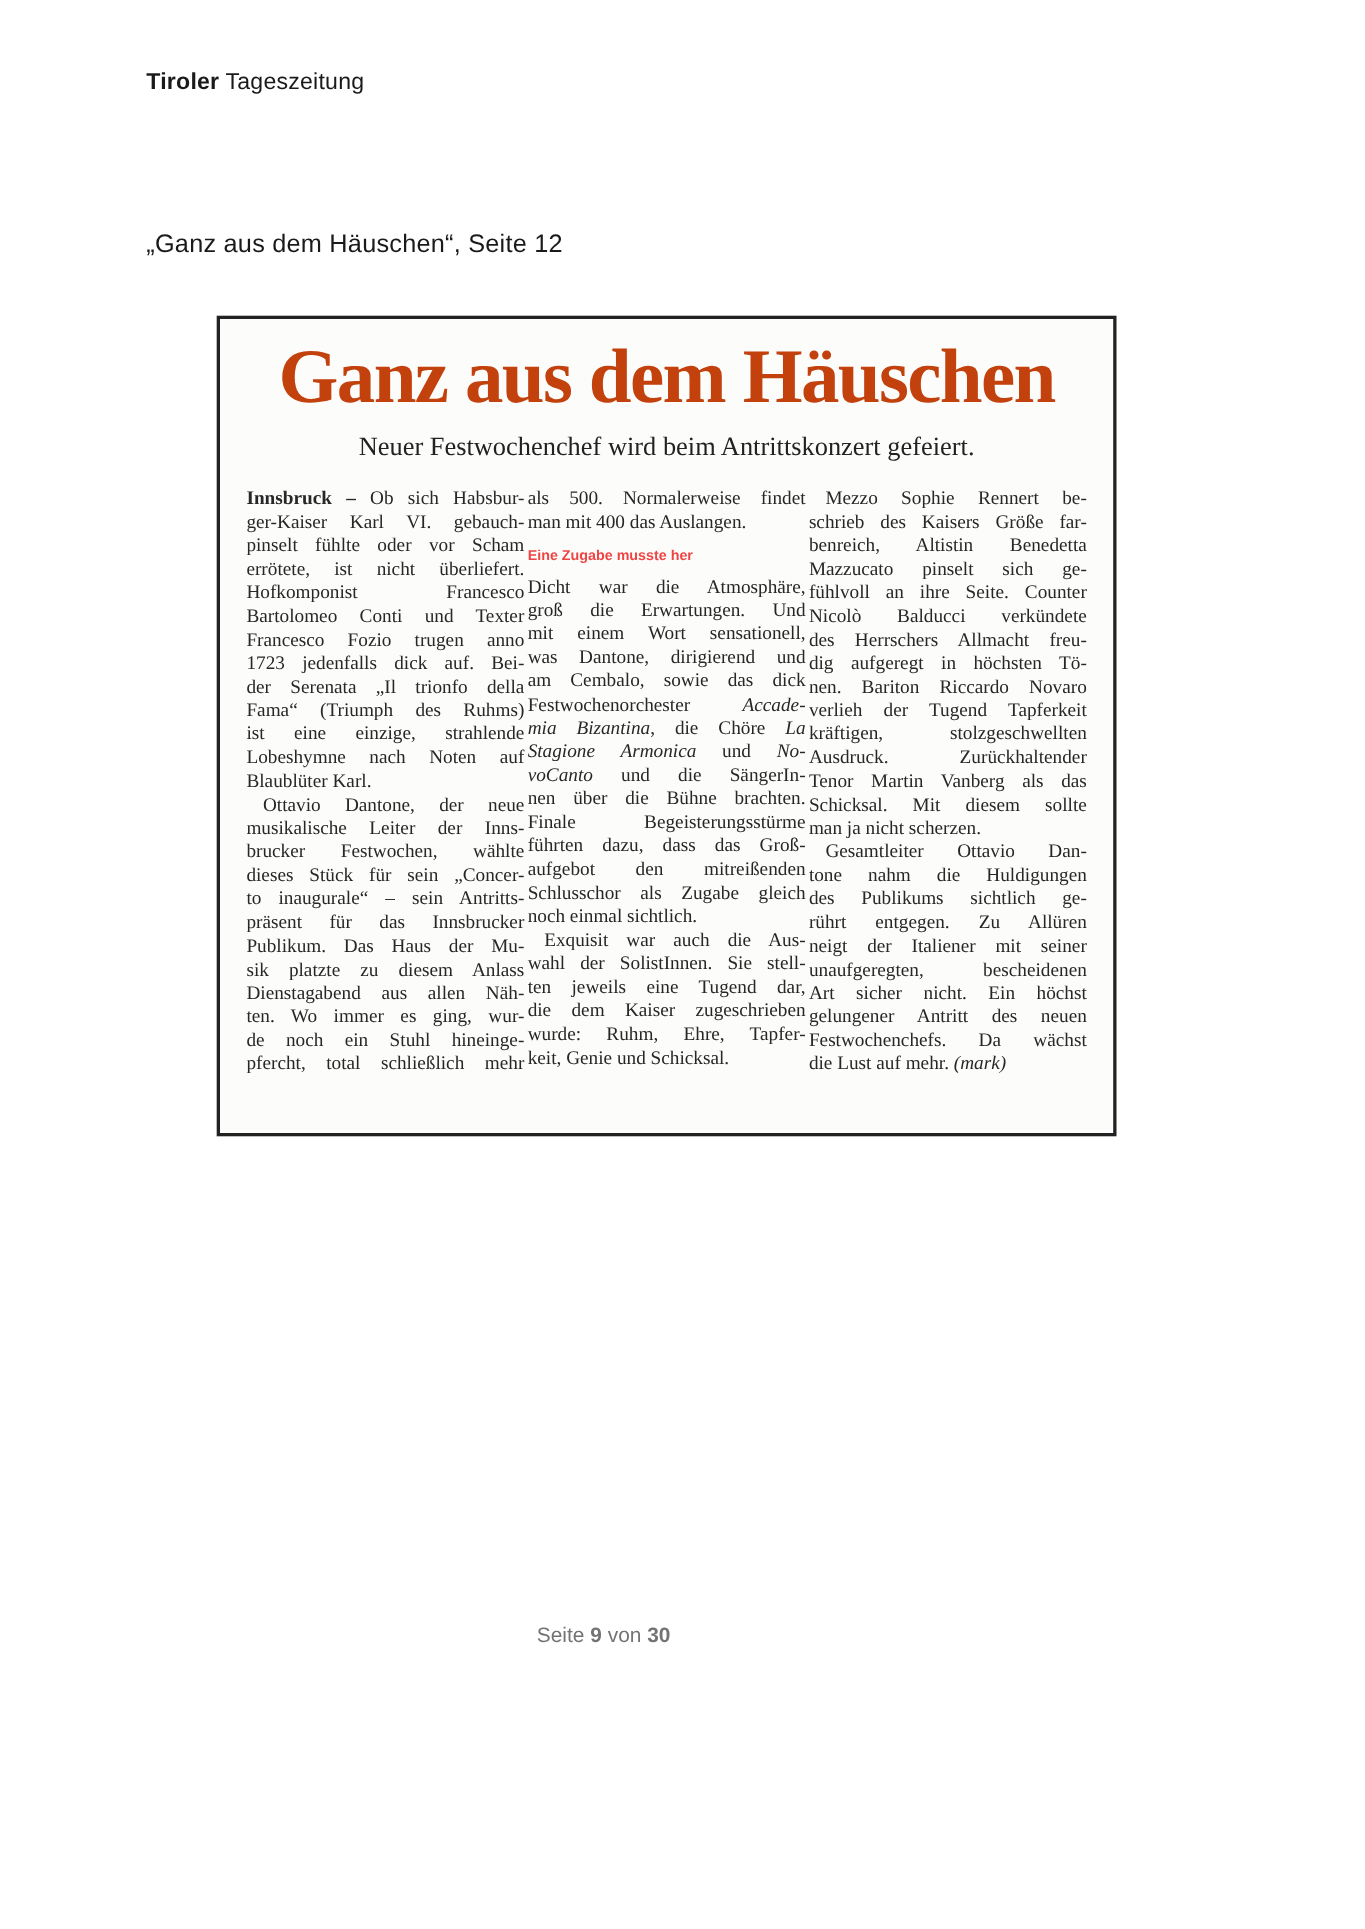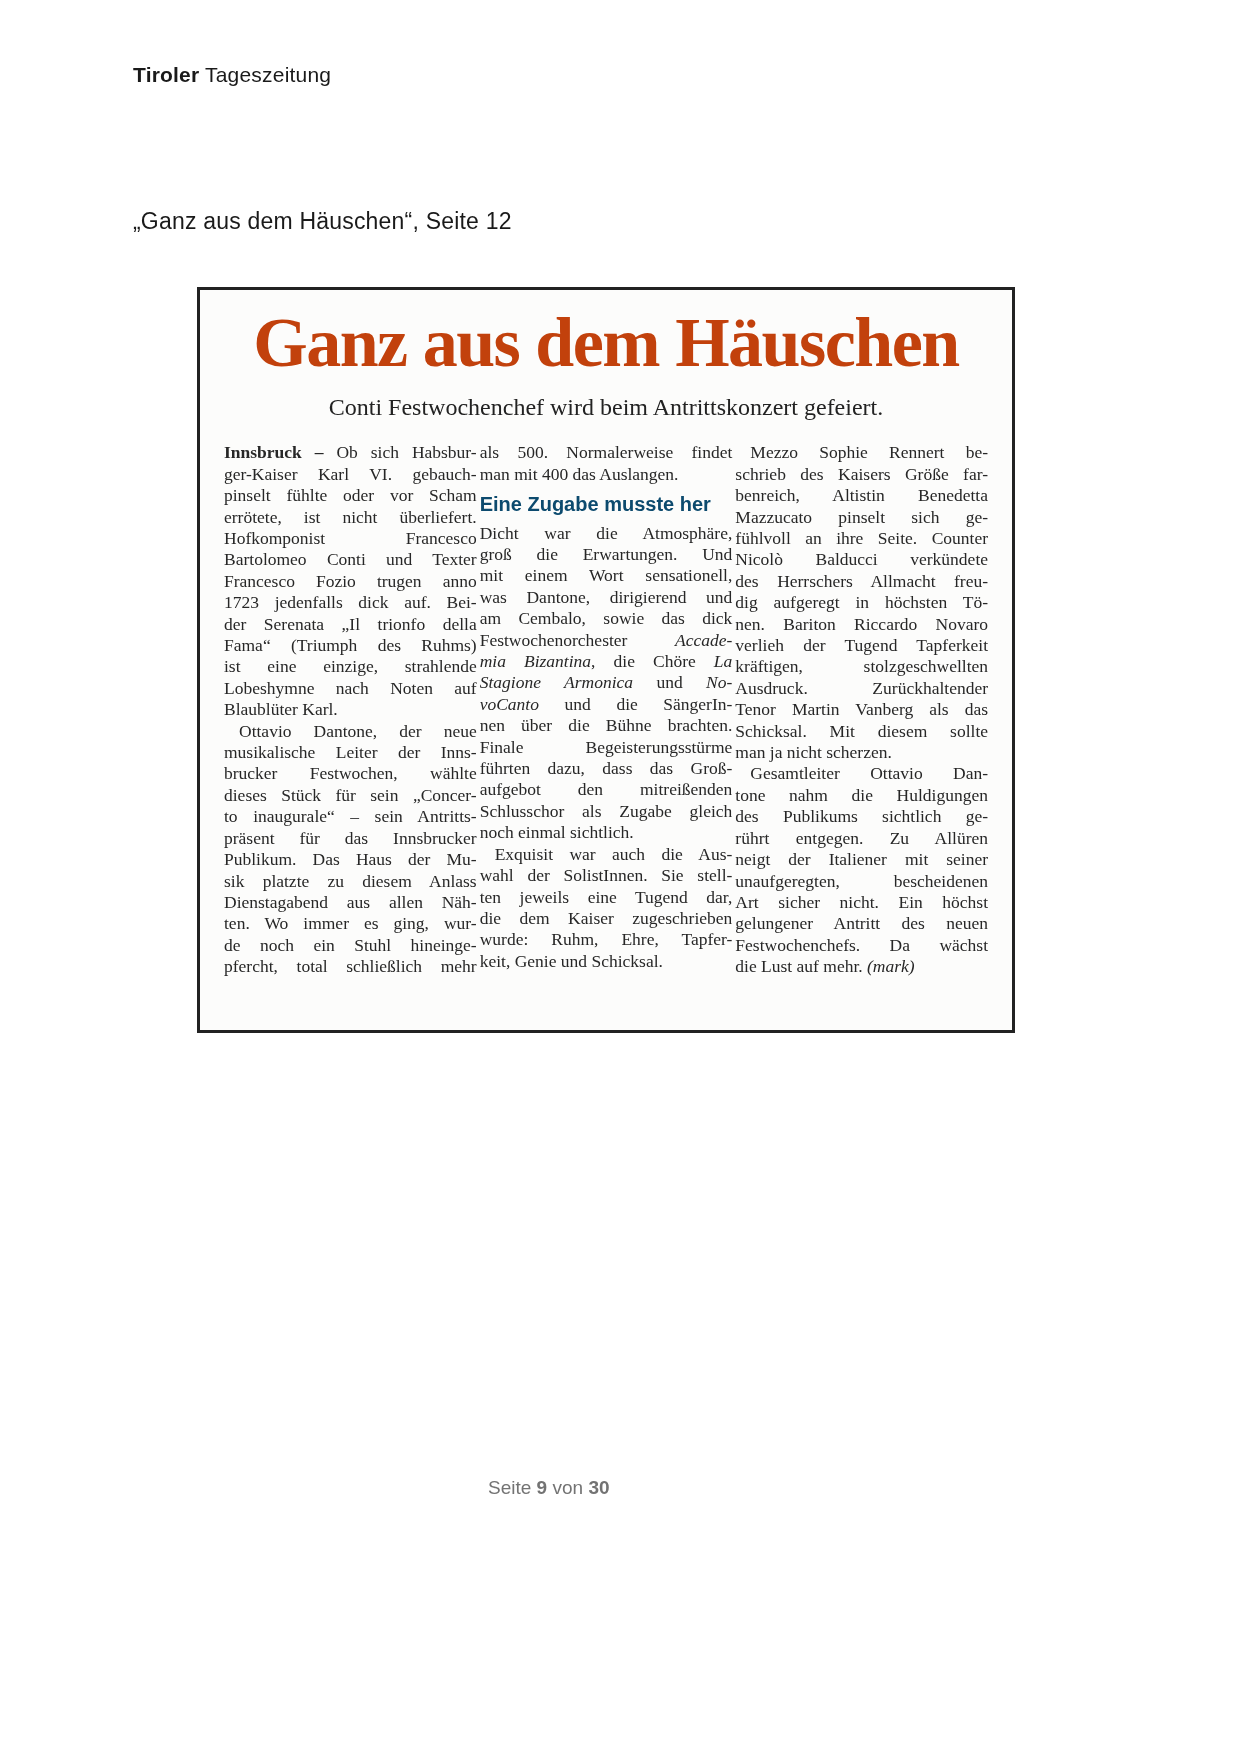--- a/index.html
+++ b/index.html
@@ -43,7 +43,7 @@
 
 <div class="clipping">
   <div class="headline">Ganz aus dem Häuschen</div>
-  <div class="subtitle">Conti Festwochenchef wird beim Antrittskonzert gefeiert.</div>
+  <div class="subtitle">Neuer Festwochenchef wird beim Antrittskonzert gefeiert.</div>
   <div class="cols">
     <div class="col">
         <div class="tline"><b>Innsbruck –</b> Ob sich Habsbur-</div>

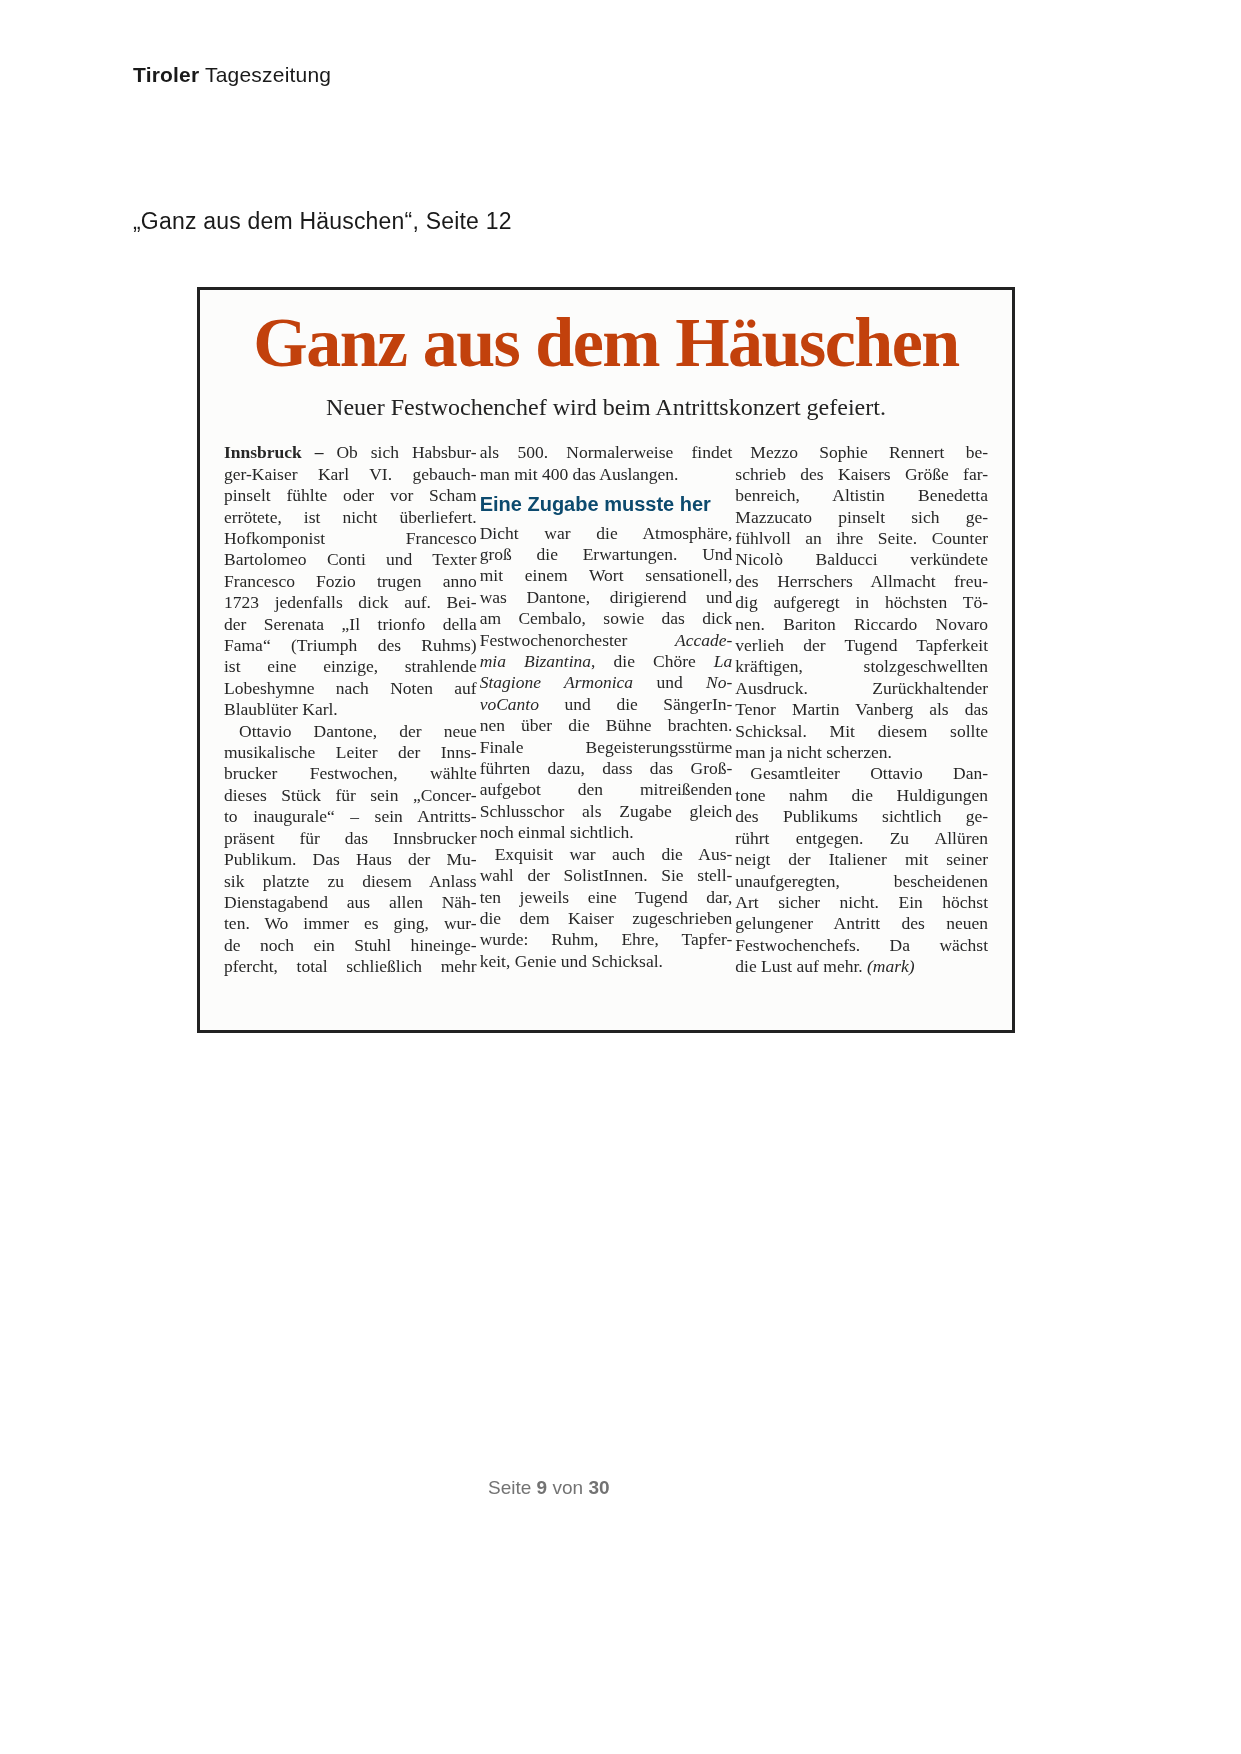--- a/index.html
+++ b/index.html
@@ -25,8 +25,8 @@
   .tlast{text-align-last:left;}
   .tindent{text-indent:15px;}
   .col-subhead{
-    font-family:"Liberation Sans", sans-serif;font-weight:bold;font-size:20px;
-    padding:9px 0 7px;color:#0c4a6e;
+    font-family:"Liberation Sans", sans-serif;font-weight:bold;font-size:13px;
+    padding:9px 0 7px;color:#ef4444;
   }
   .page-footer{position:absolute;left:488px;top:1477px;font-size:19px;color:#737373;}
   .page-footer .b{font-weight:bold;}

